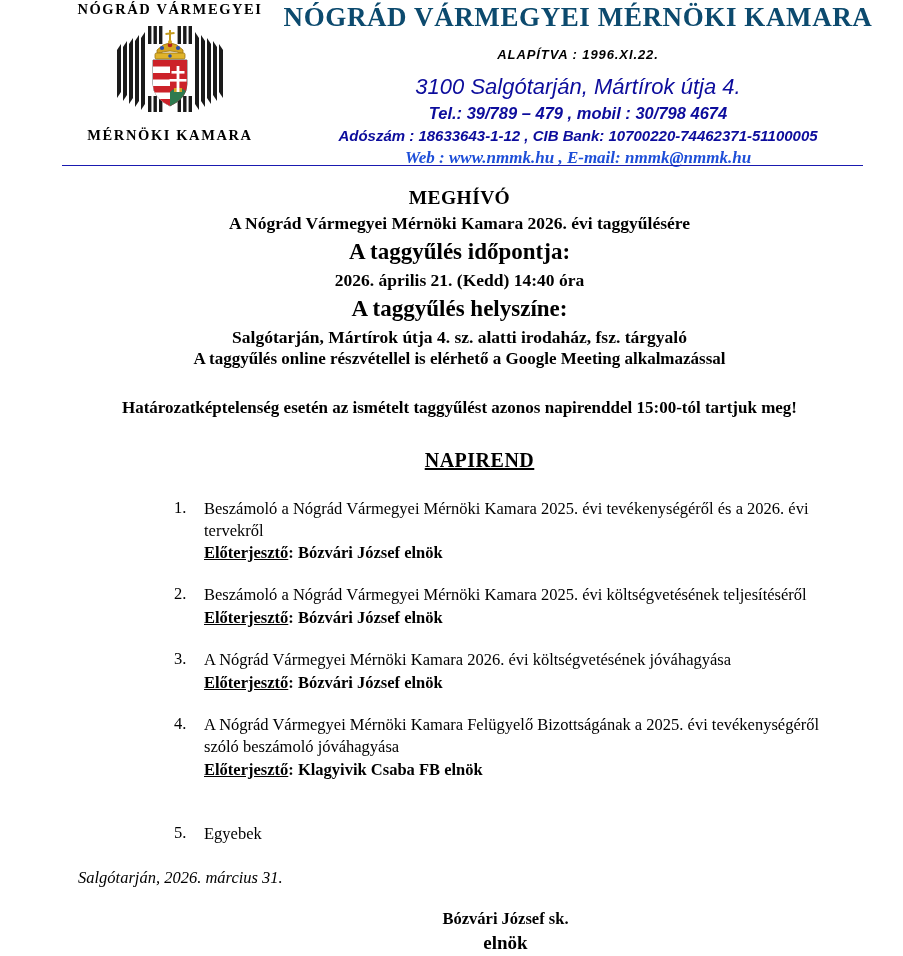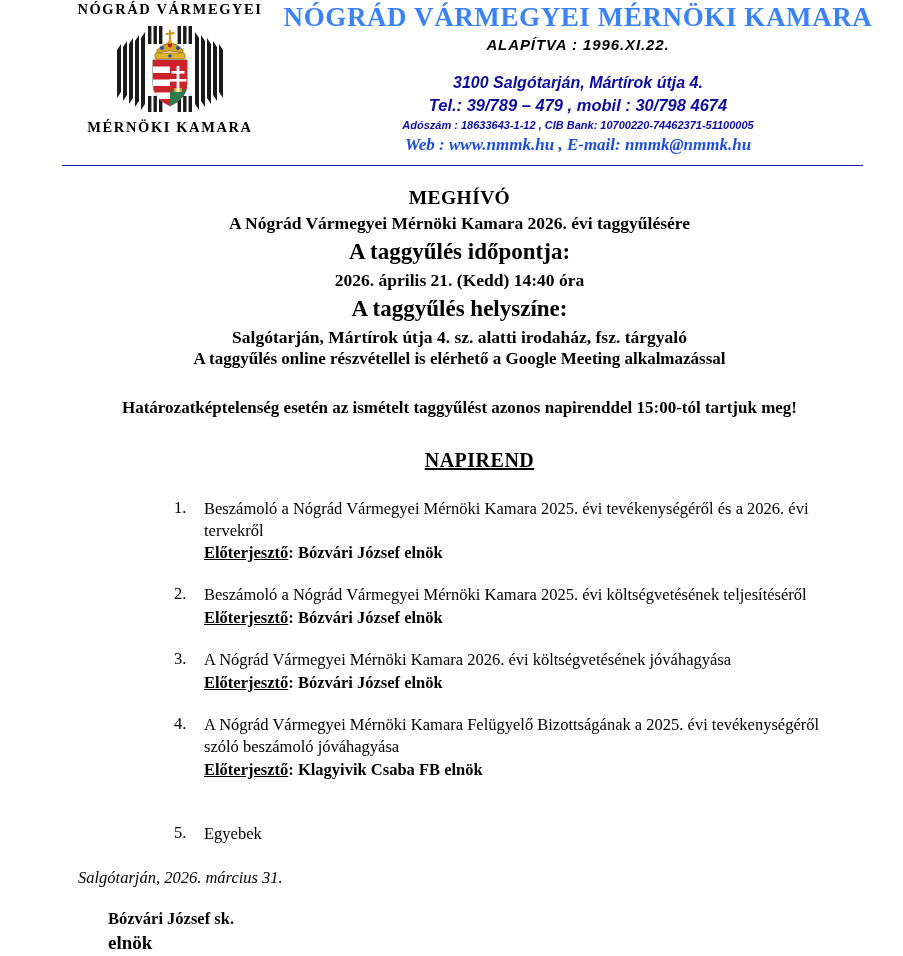--- a/index.html
+++ b/index.html
@@ -58,7 +58,7 @@
     font-size: 27px;
     font-weight: bold;
     letter-spacing: 0.6px;
-    color: #3b82f6;
+    color: #0c4a6e;
     line-height: 1.1;
     margin-top: 3px;
     white-space: nowrap;

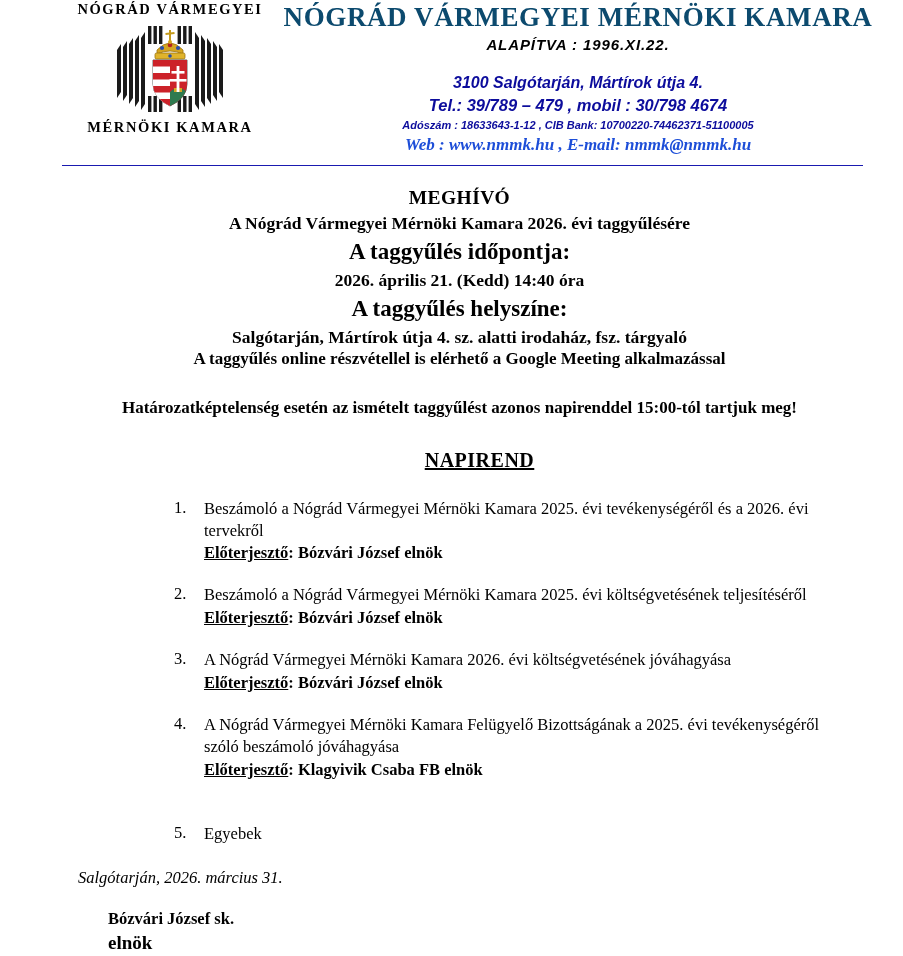--- a/index.html
+++ b/index.html
@@ -65,12 +65,12 @@
   }
   .org-founded {
     font-family: "Liberation Sans", sans-serif;
-    font-size: 15px;
+    font-size: 13px;
     font-style: italic;
     font-weight: bold;
     letter-spacing: 0.9px;
     color: #000000;
-    margin-top: 3px;
+    margin-top: 14px;
   }
   .org-address {
     font-family: "Liberation Sans", sans-serif;

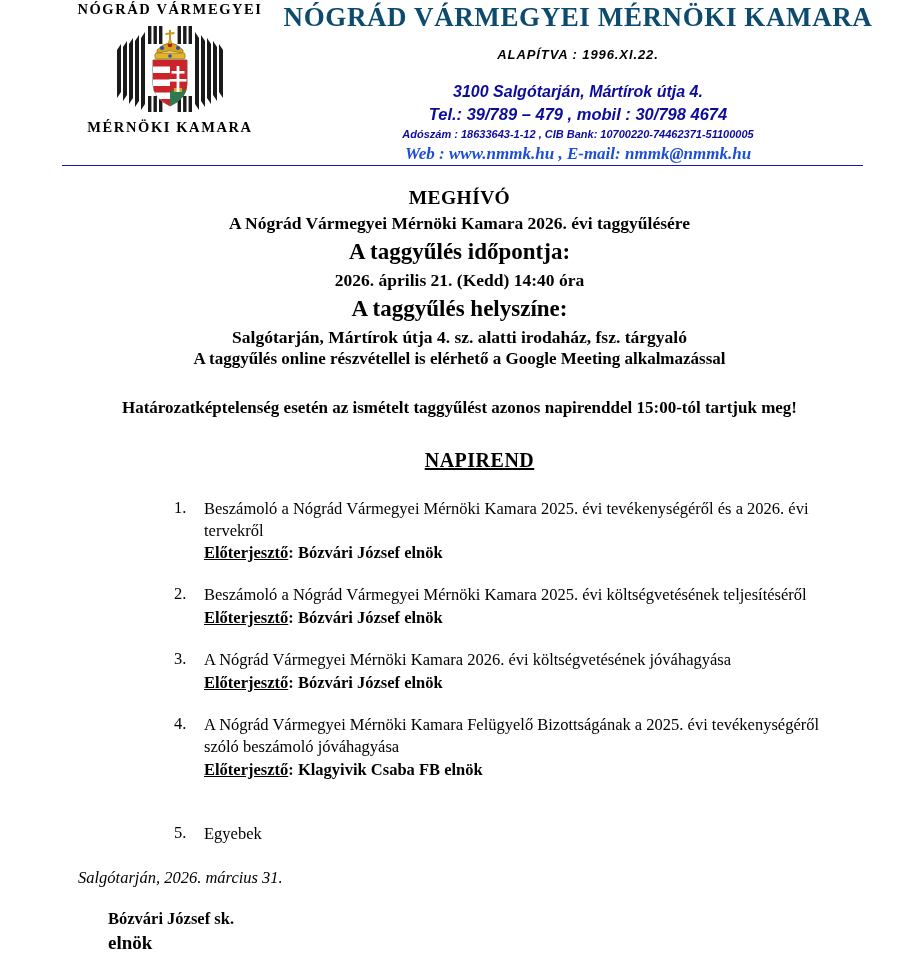--- a/index.html
+++ b/index.html
@@ -74,11 +74,11 @@
   }
   .org-address {
     font-family: "Liberation Sans", sans-serif;
-    font-size: 16px;
-    font-style: italic;
-    font-weight: bold;
+    font-size: 22px;
+    font-style: italic;
+    font-weight: normal;
     color: #0c0c9c;
-    margin-top: 21px;
+    margin-top: 12px;
     white-space: nowrap;
   }
   .org-phone {

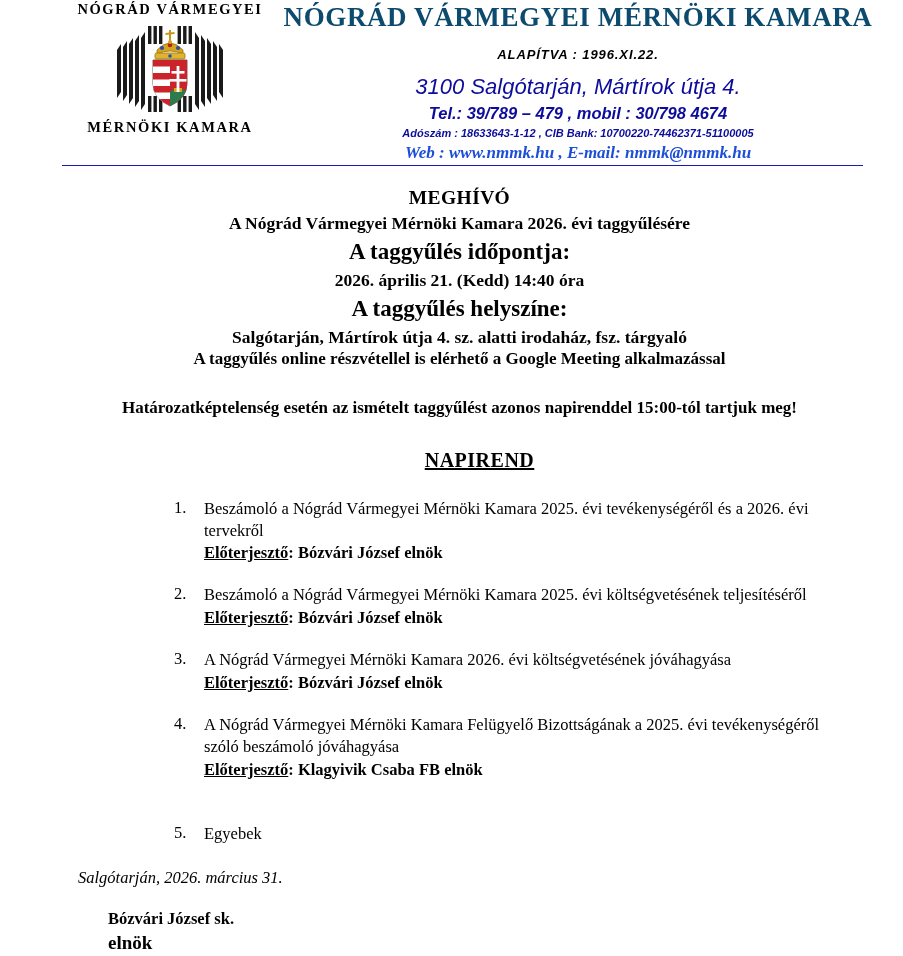--- a/index.html
+++ b/index.html
@@ -38,7 +38,7 @@
     white-space: nowrap;
   }
   .logo-caption.top { margin-bottom: 2px; }
-  .logo-caption.bottom { margin-top: 2px; }
+  .logo-caption.bottom { margin-top: 10px; }
   .crest-wrap {
     width: 216px;
     height: 98px;

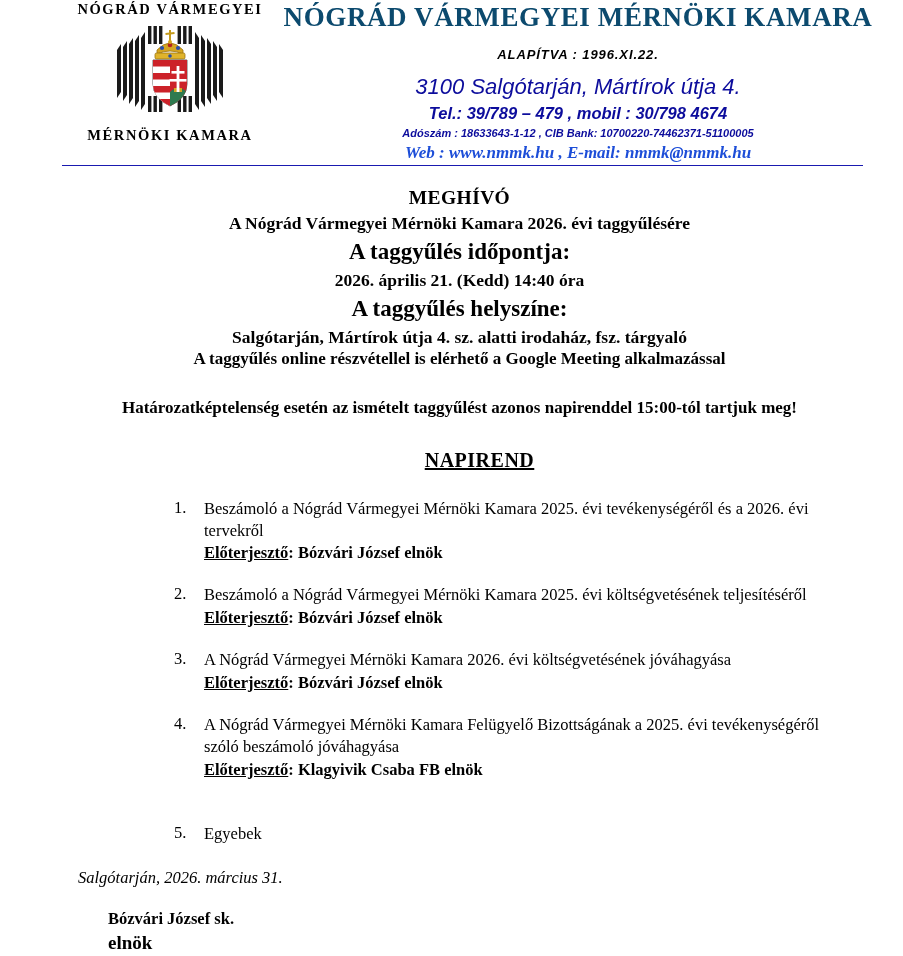--- a/index.html
+++ b/index.html
@@ -92,7 +92,7 @@
   }
   .org-tax {
     font-family: "Liberation Sans", sans-serif;
-    font-size: 11px;
+    font-size: 15px;
     font-style: italic;
     font-weight: bold;
     color: #0c0c9c;

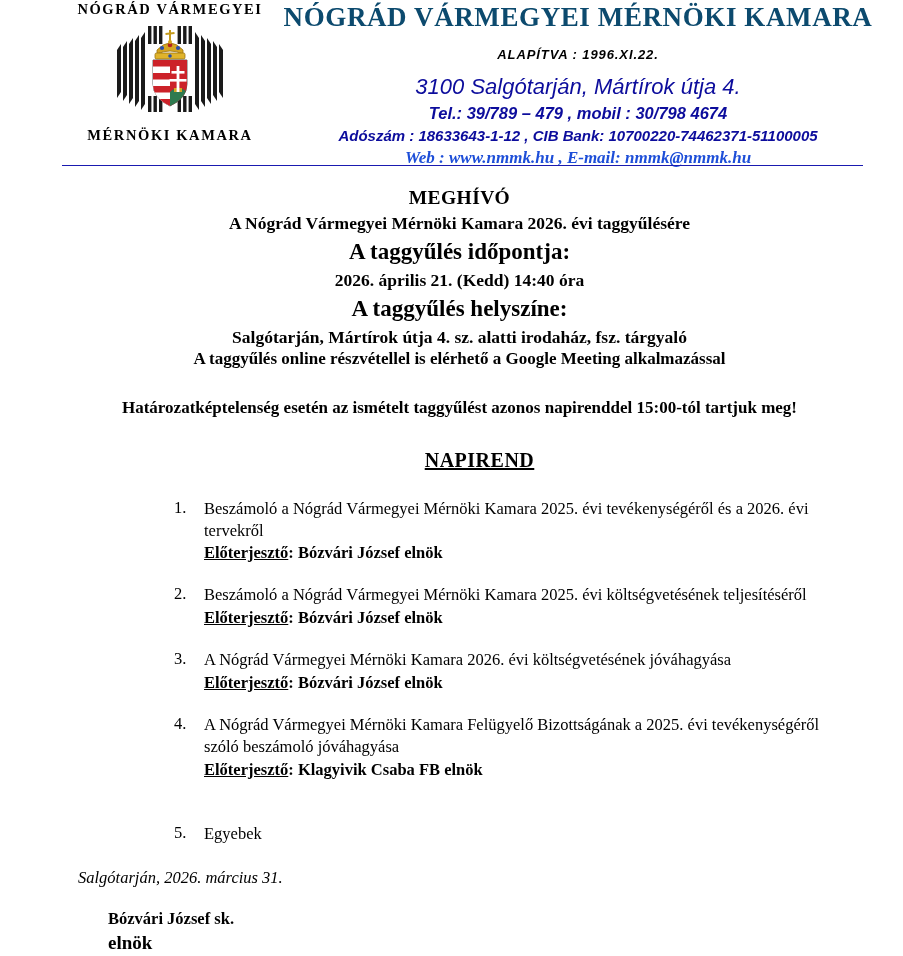--- a/index.html
+++ b/index.html
@@ -222,6 +222,7 @@
     left: 0;
     top: 908px;
     width: 903px;
+    text-align: center;
     padding-left: 108px;
     box-sizing: border-box;
   }

